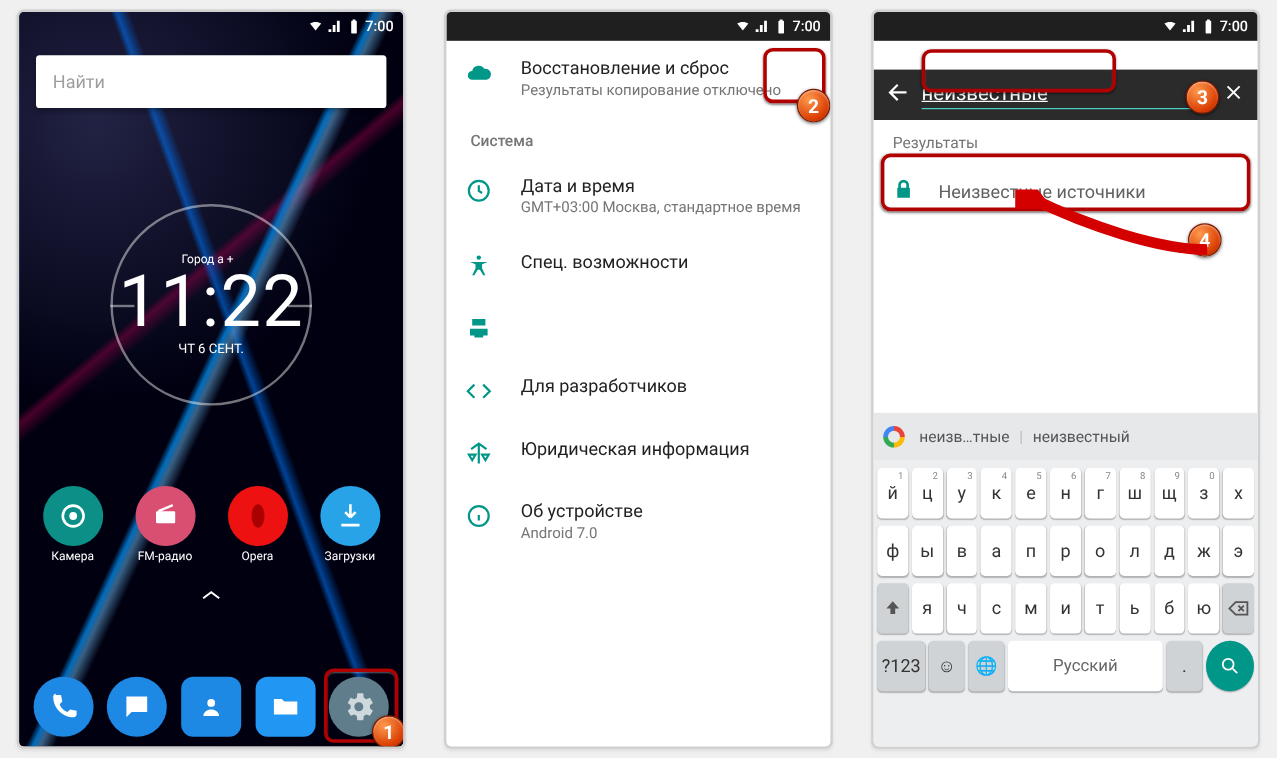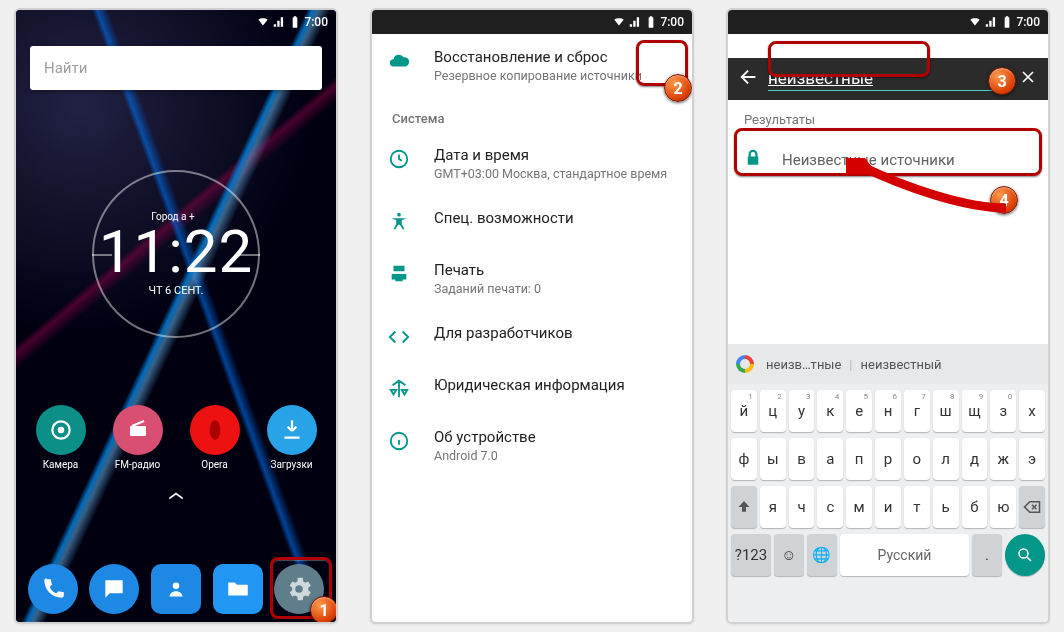--- a/index.html
+++ b/index.html
@@ -195,7 +195,7 @@
         </span>
       <div class="li-text">
           <div class="title">Восстановление и сброс</div>
-          <div class="sub">Резервное копирование источники</div>
+          <div class="sub">Результаты копирование отключено</div>
         </div>
     </div>
     <div class="section-header">Система</div>

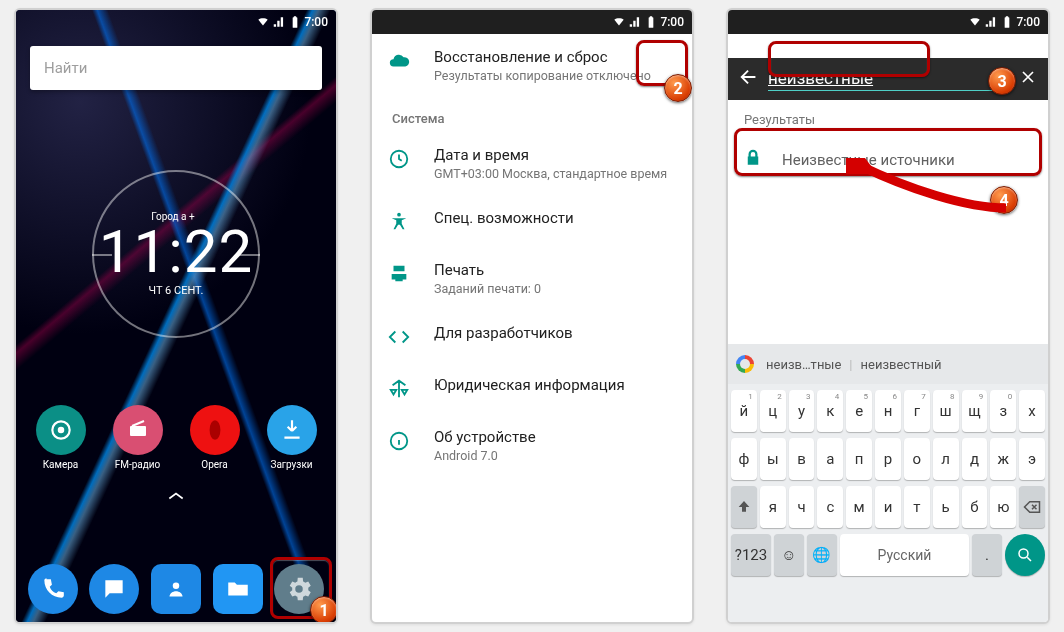--- a/index.html
+++ b/index.html
@@ -229,10 +229,6 @@
             <path d="M6 9V3h12v6M6 18H4v-6h16v6h-2M8 14h8v6H8z"></path>
           </svg>
         </span>
-      <div class="li-text">
-          <div class="title">Печать</div>
-          <div class="sub">Заданий печати: 0</div>
-        </div>
     </div>
     <div class="list-item">
       <span class="li-icon">

